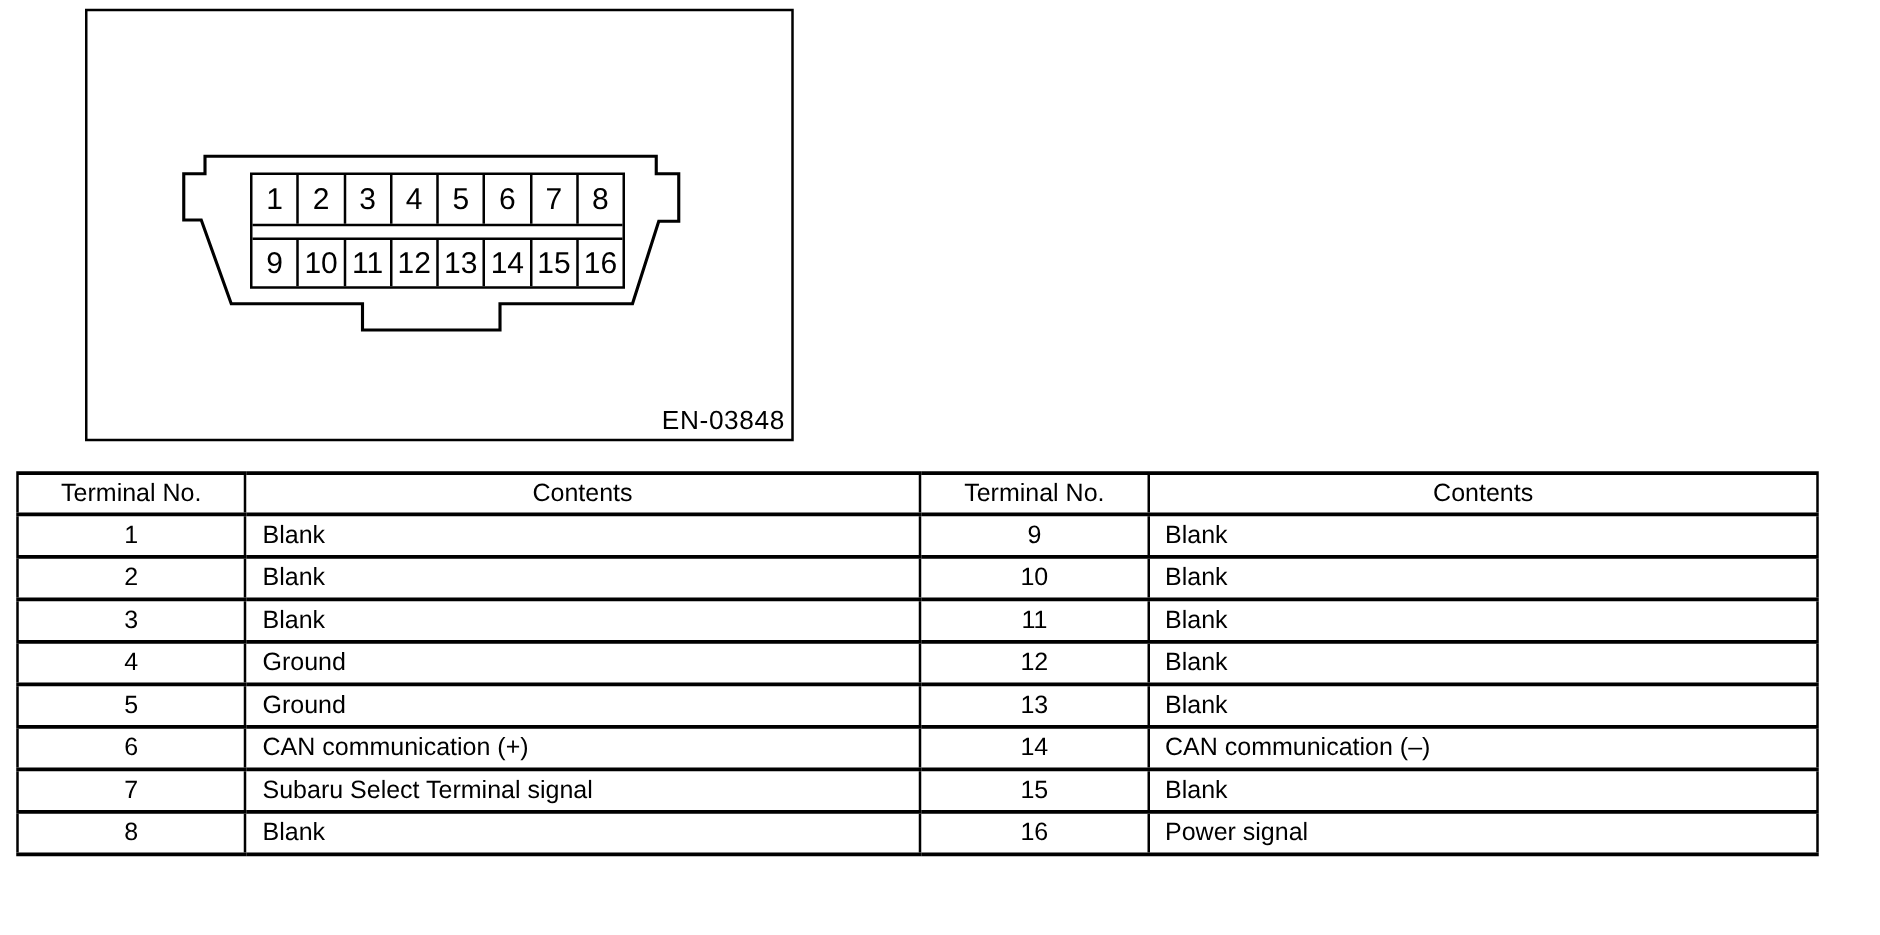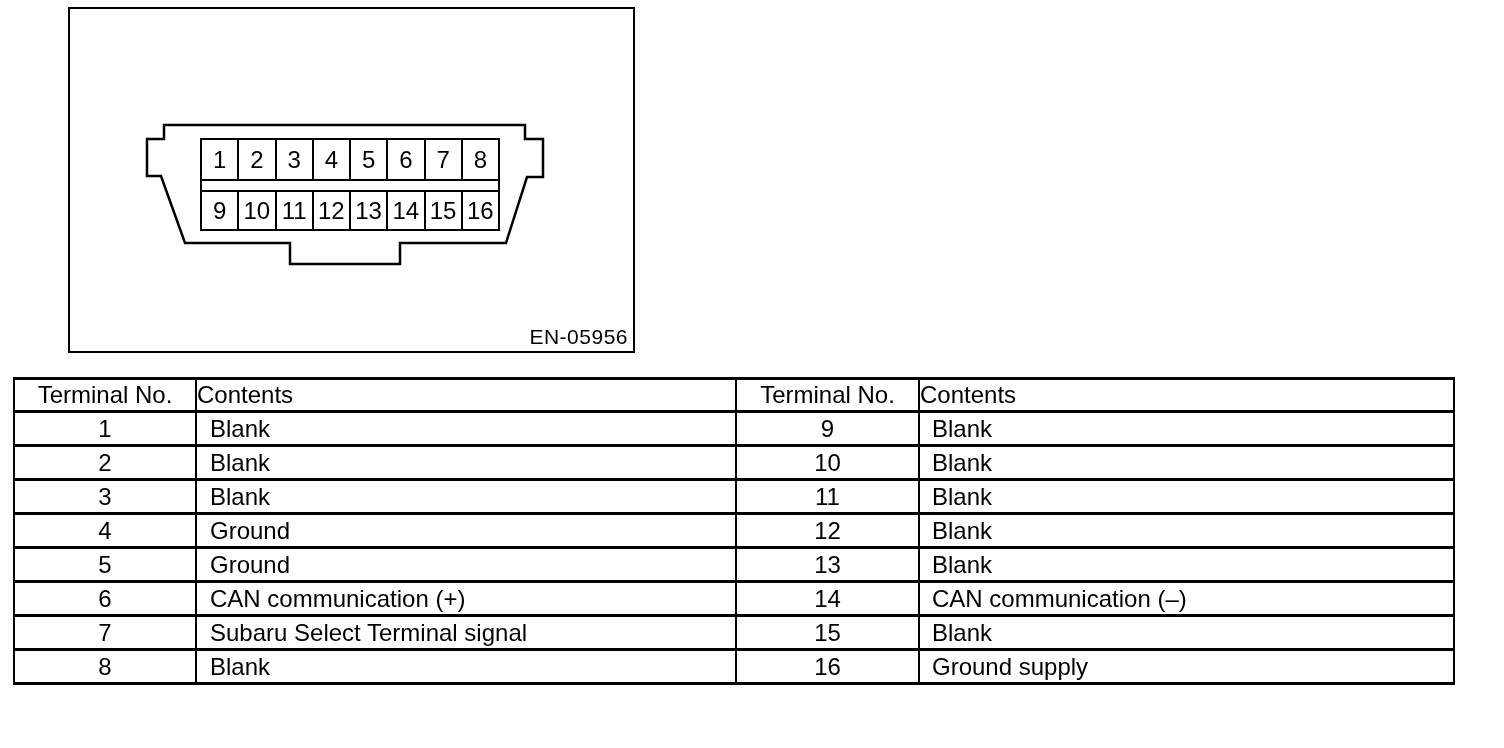--- a/index.html
+++ b/index.html
@@ -118,7 +118,7 @@
     </div>
   </div>
 
-  <div class="figure-label">EN-05956</div>
+  <div class="figure-label">EN-03848</div>
 </div>
 
 <table class="terminal-table">

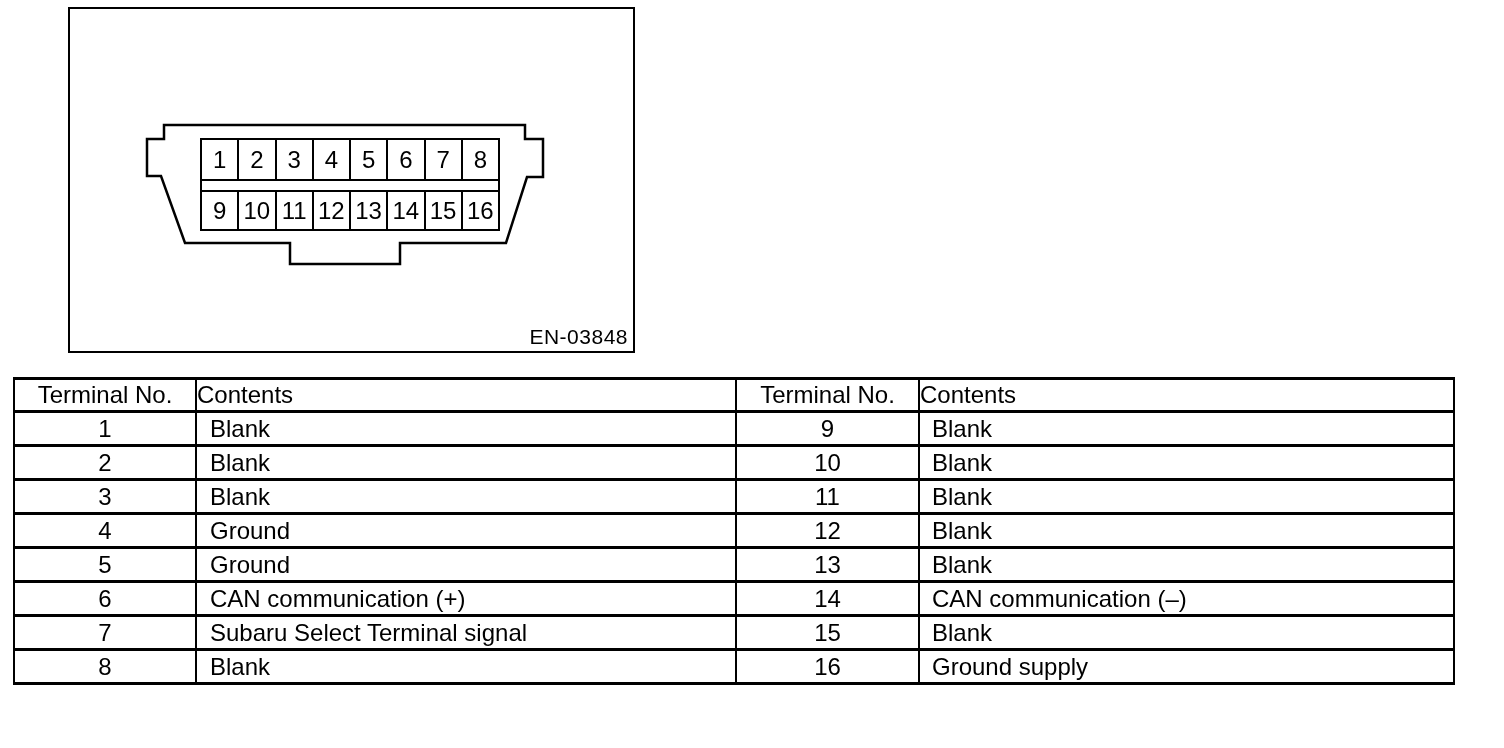--- a/index.html
+++ b/index.html
@@ -71,7 +71,7 @@
     border-right: 2px solid #000;
     border-top: 3px solid #000;
     border-bottom: 3px solid #000;
-    font-size: 24px;
+    font-size: 20px;
     font-weight: normal;
     height: 34px;
     vertical-align: middle;

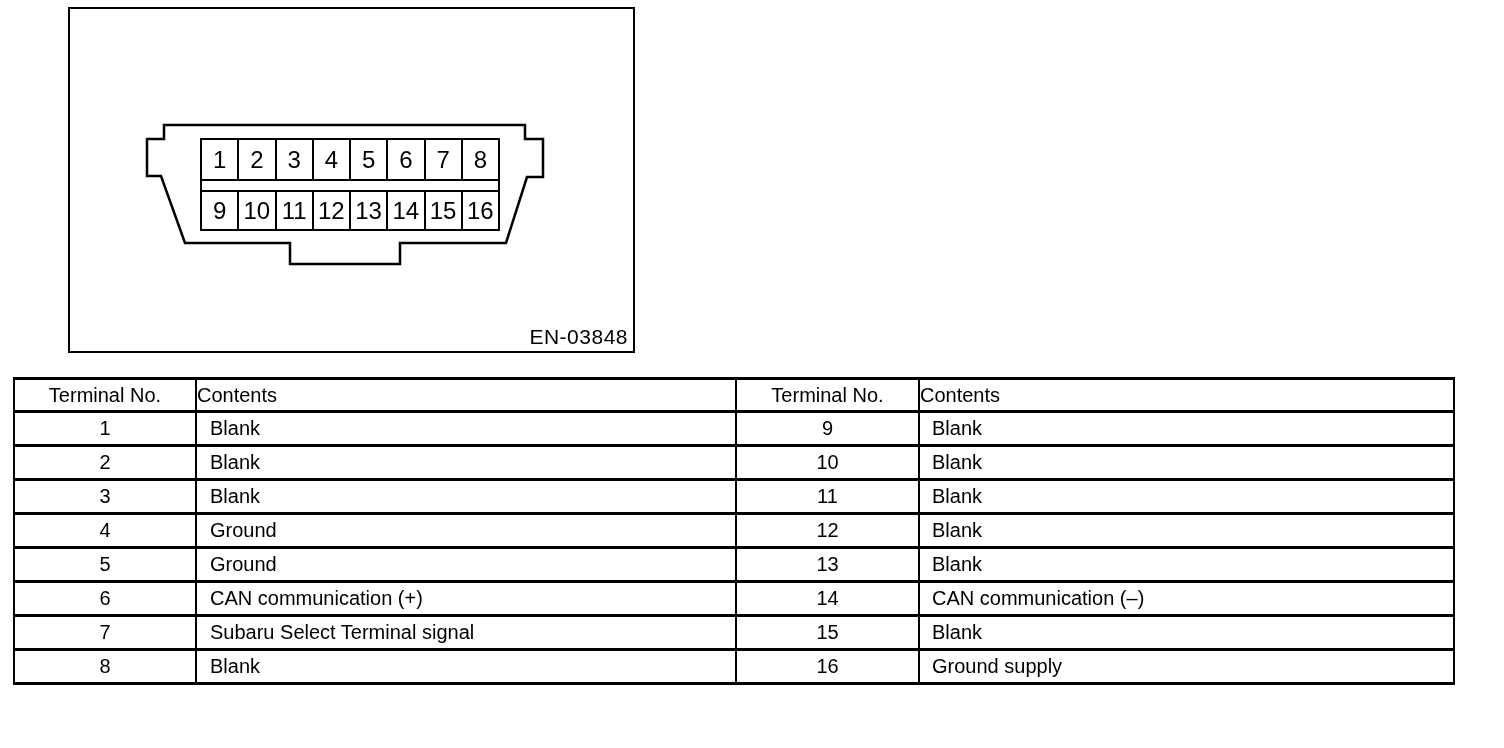--- a/index.html
+++ b/index.html
@@ -83,7 +83,7 @@
   .col-cont  { width: 540px; text-align: left; padding-left: 13px; }
   .col-term2 { width: 183px; text-align: center; }
   .col-cont2 { width: 535px; text-align: left; padding-left: 12px; }
-  th.col-cont, th.col-cont2 { padding-left: 0; }
+  th.col-cont, th.col-cont2 { text-align: center; padding-left: 0; }
 </style>
 </head>
 <body>

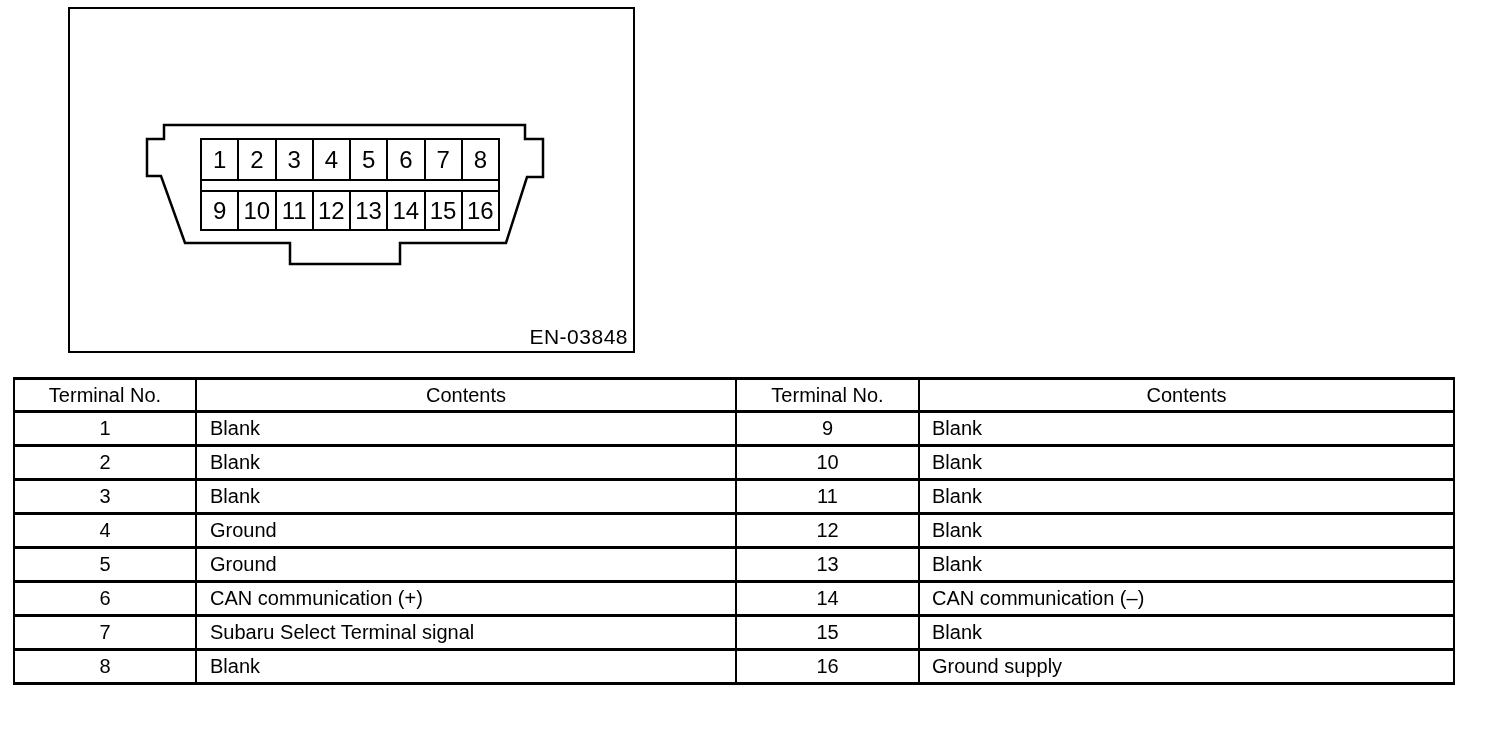--- a/index.html
+++ b/index.html
@@ -175,7 +175,7 @@
     <td class="col-term">8</td>
     <td class="col-cont">Blank</td>
     <td class="col-term2">16</td>
-    <td class="col-cont2">Ground supply</td>
+    <td class="col-cont2">Power signal</td>
   </tr>
 </tbody>
   </table>

